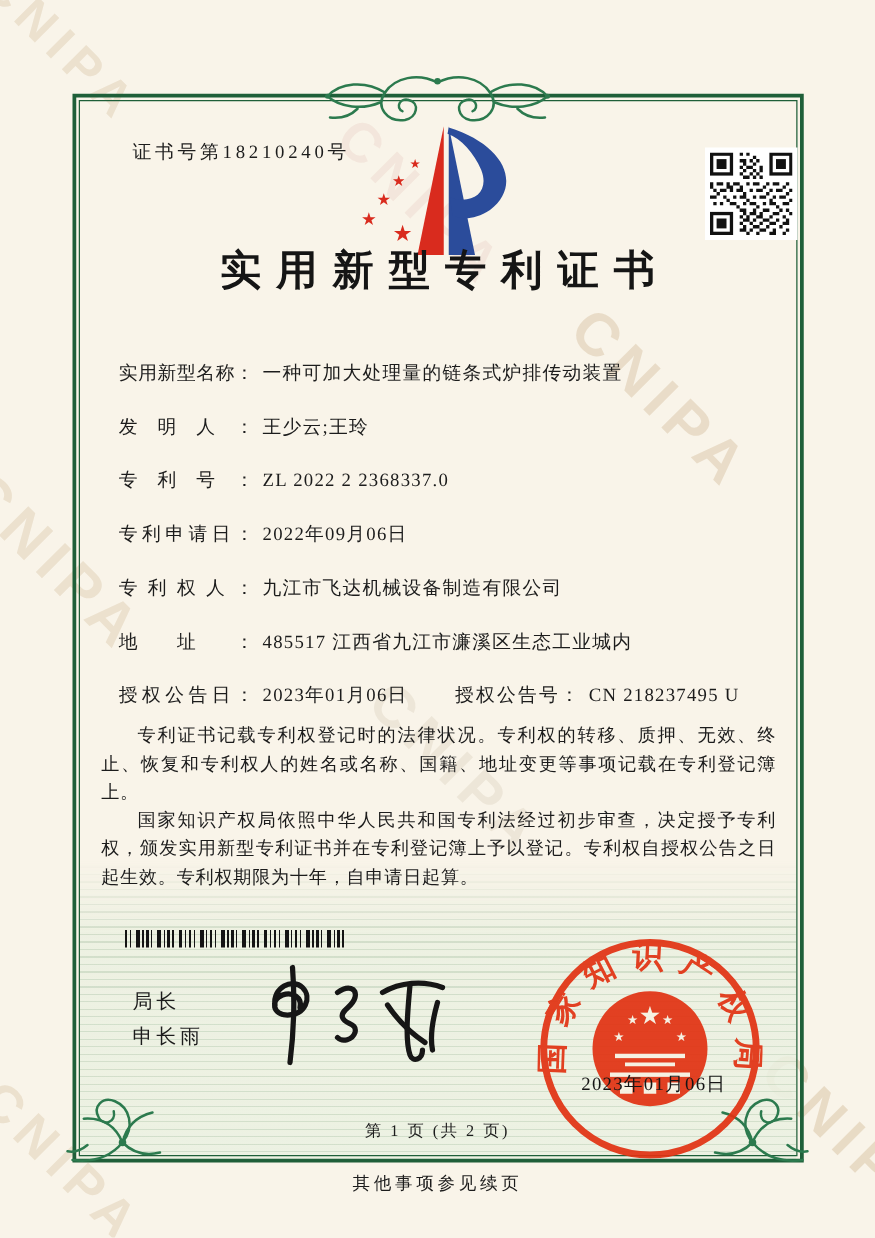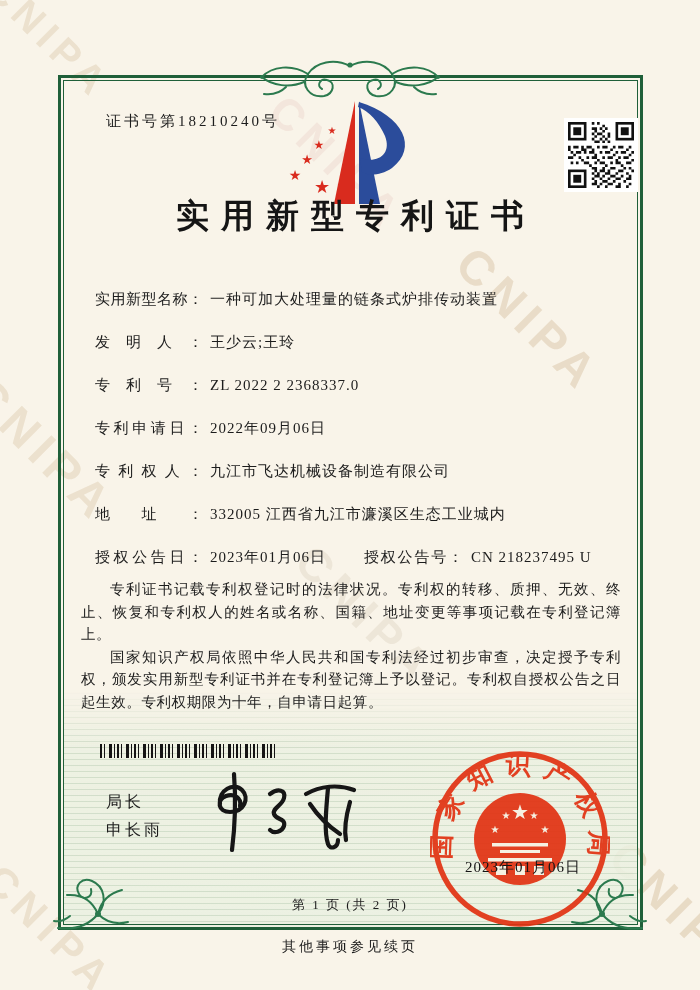--- a/index.html
+++ b/index.html
@@ -196,7 +196,7 @@
     <span class="f-label">专利权人：</span><span class="f-value">九江市飞达机械设备制造有限公司</span>
   </div>
   <div class="field">
-    <span class="f-label">地址：</span><span class="f-value">332005 江西省九江市濂溪区生态工业城内</span>
+    <span class="f-label">地址：</span><span class="f-value">485517 江西省九江市濂溪区生态工业城内</span>
   </div>
   <div class="field grant-row">
     <span class="f-label">授权公告日：</span><span class="f-value">2023年01月06日</span><span class="g2"><span class="g2-label">授权公告号：</span><span class="f-value">CN 218237495 U</span></span>

